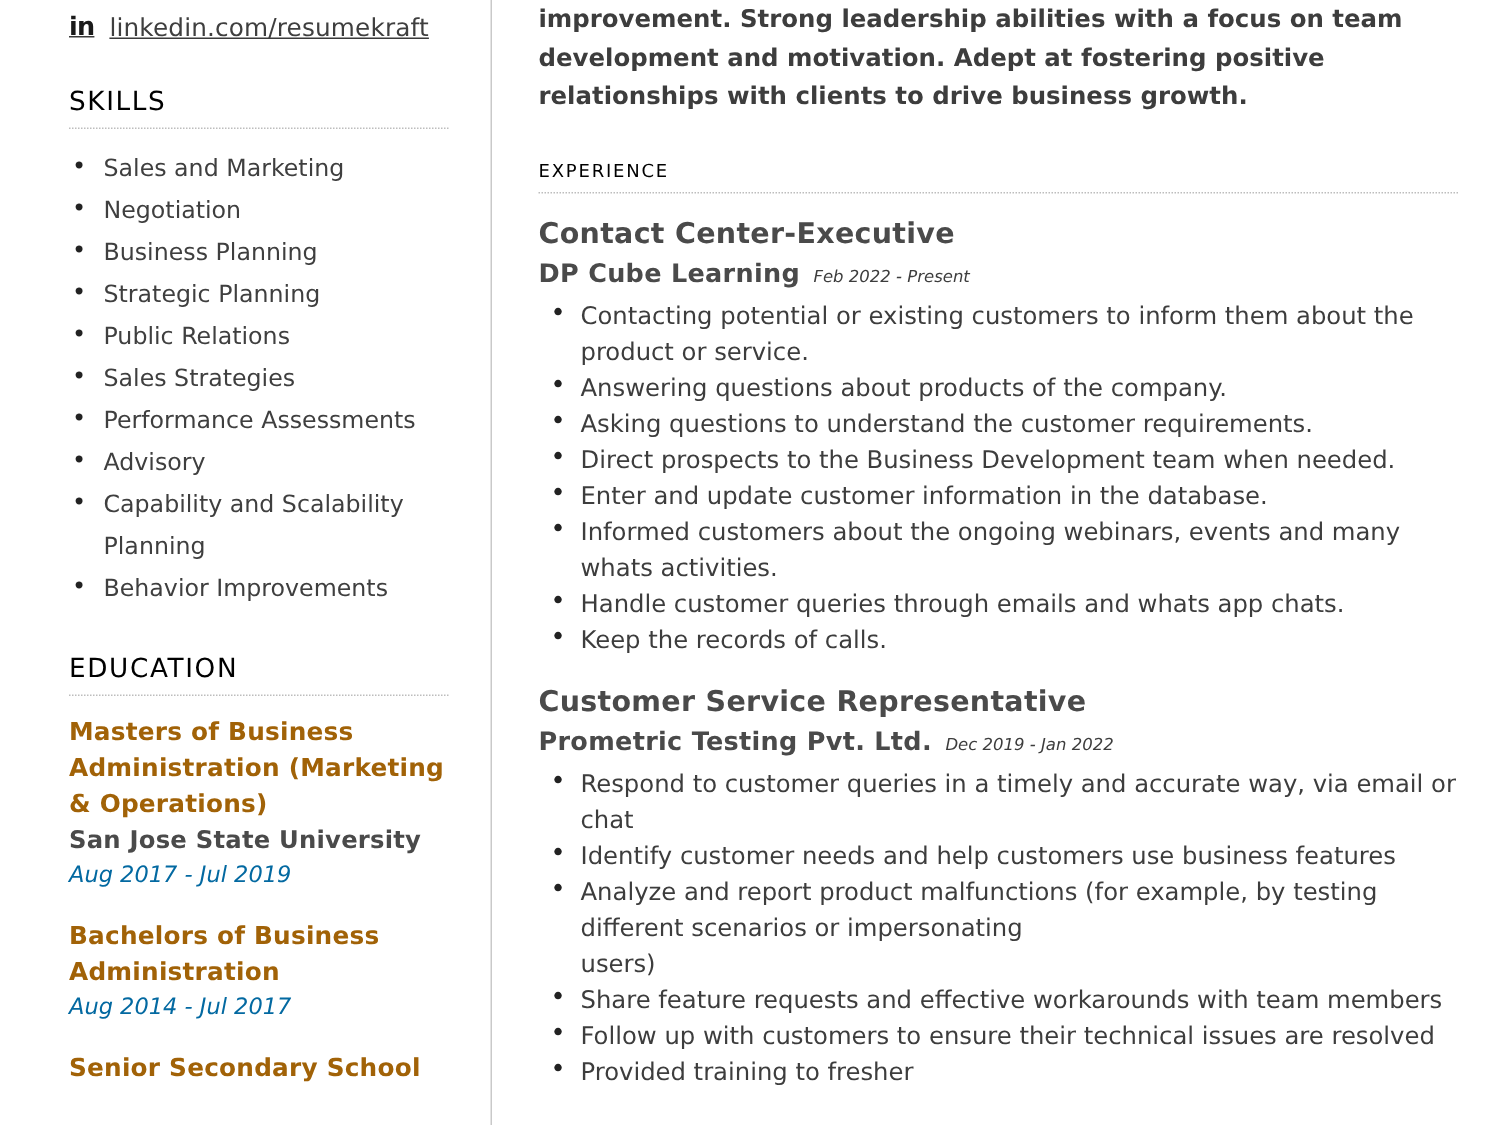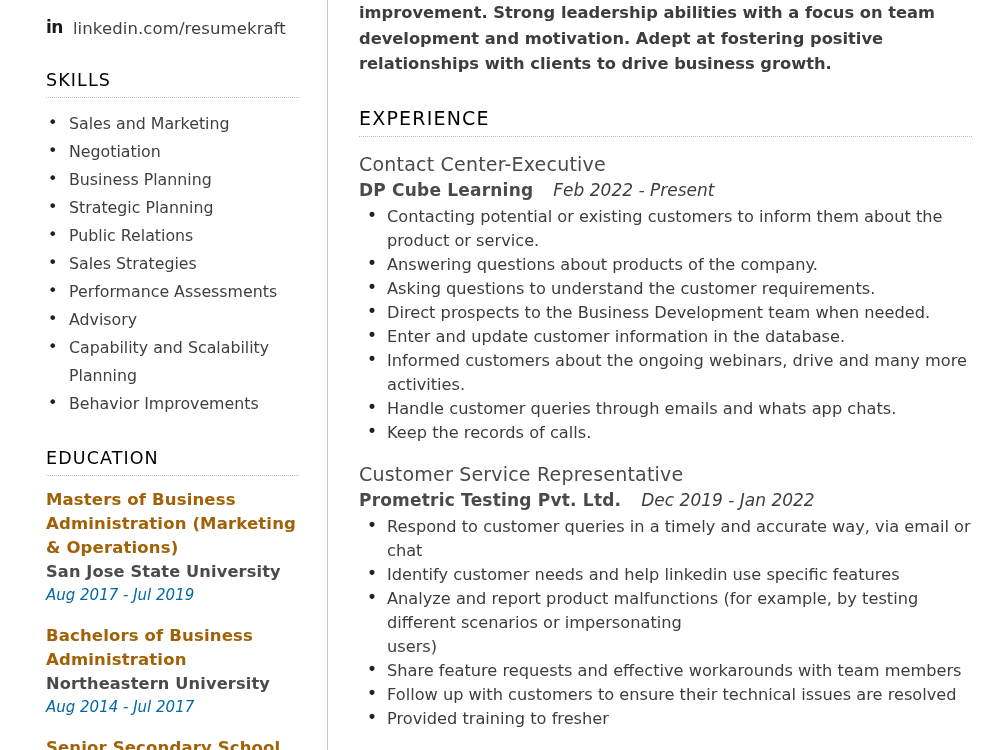--- a/index.html
+++ b/index.html
@@ -33,11 +33,12 @@
   }
   .contact-line {
     display: flex;
-    align-items: center;
+    align-items: flex-end;
     gap: 10px;
-    margin-top: 16px;
+    margin-top: 4px;
     padding-top: 0;
     height: 24px;
+    text-decoration: underline;
   }
   .li-icon {
     font-weight: bold;

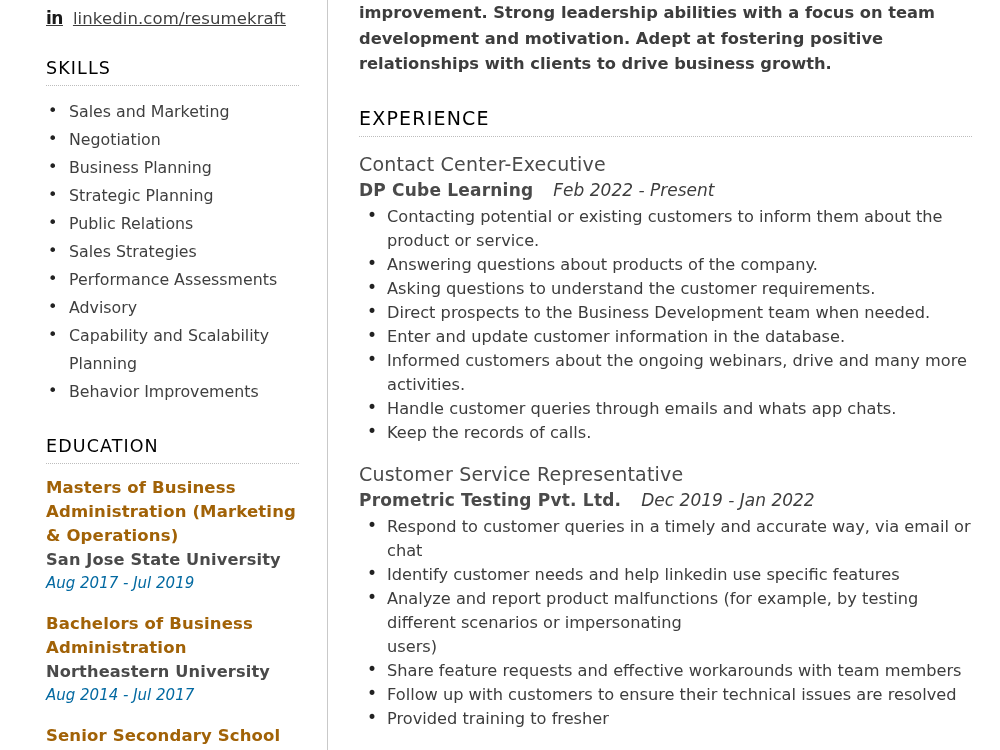--- a/index.html
+++ b/index.html
@@ -129,7 +129,7 @@
     font-weight: bold;
   }
   .main .sec-head {
-    font-size: 19px;
+    font-size: 12px;
     letter-spacing: 1.2px;
   }
   .main .sec-rule { margin-bottom: 14px; }

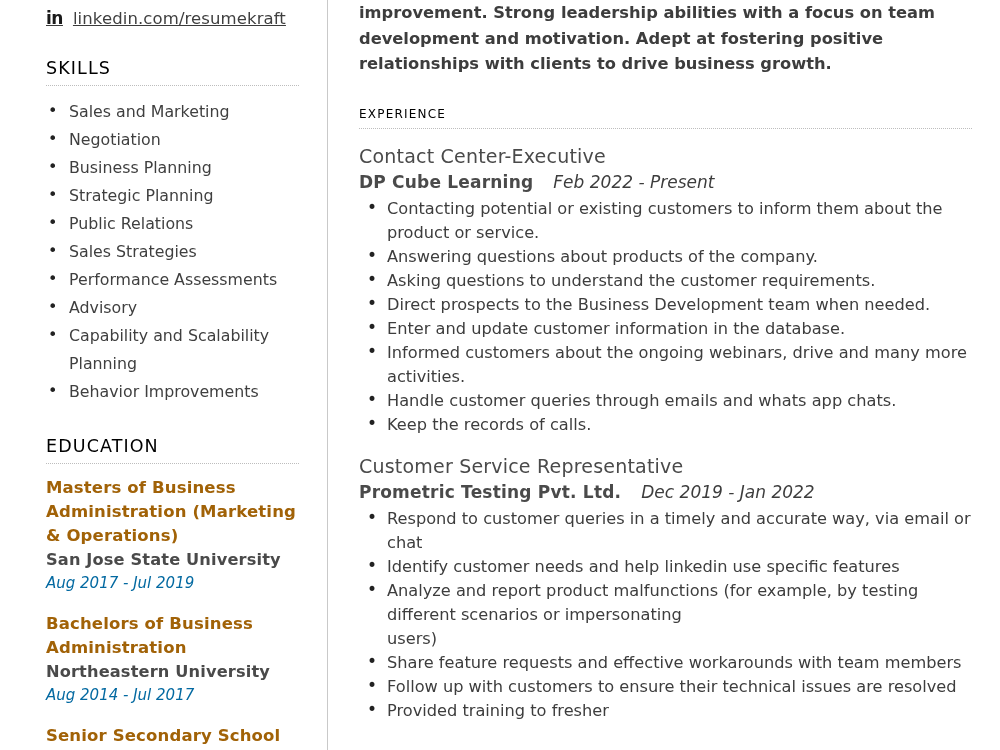--- a/index.html
+++ b/index.html
@@ -137,7 +137,7 @@
   .job-title {
     font-size: 19px;
     color: #4a4a4a;
-    font-weight: 400;
+    font-weight: 700;
     line-height: 27px;
     letter-spacing: 0.2px;
   }

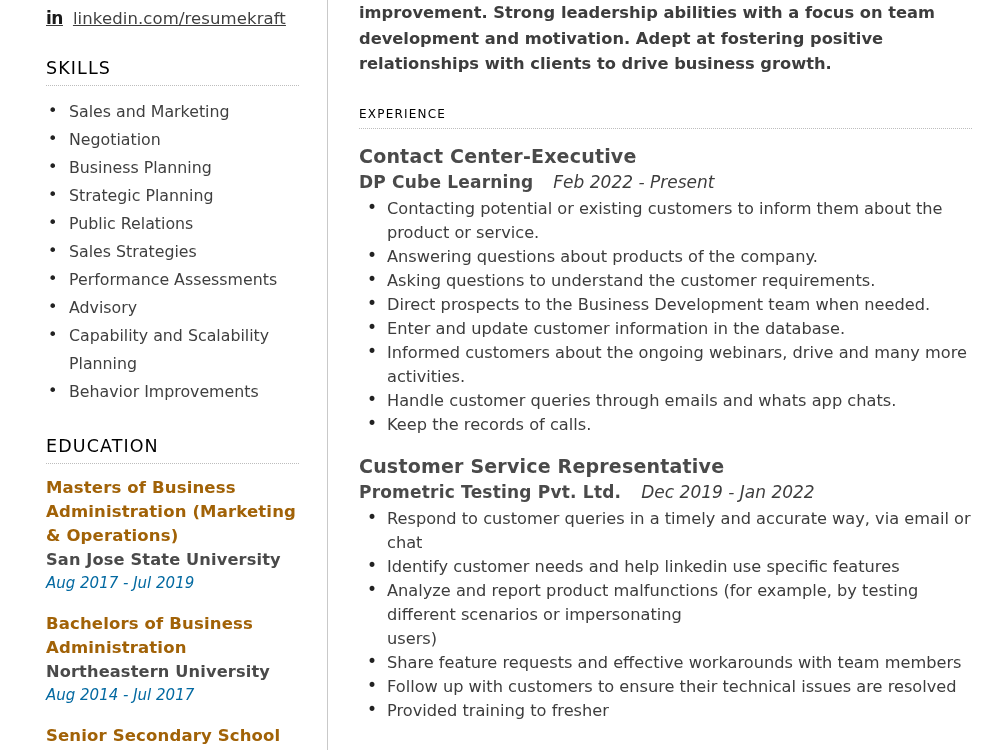--- a/index.html
+++ b/index.html
@@ -152,10 +152,10 @@
     letter-spacing: 0.2px;
   }
   .job-dates {
-    font-size: 17px;
+    font-size: 11px;
     font-style: italic;
     color: #3d3d3d;
-    margin-left: 20px;
+    margin-left: 9px;
   }
   ul.bullets {
     list-style: none;

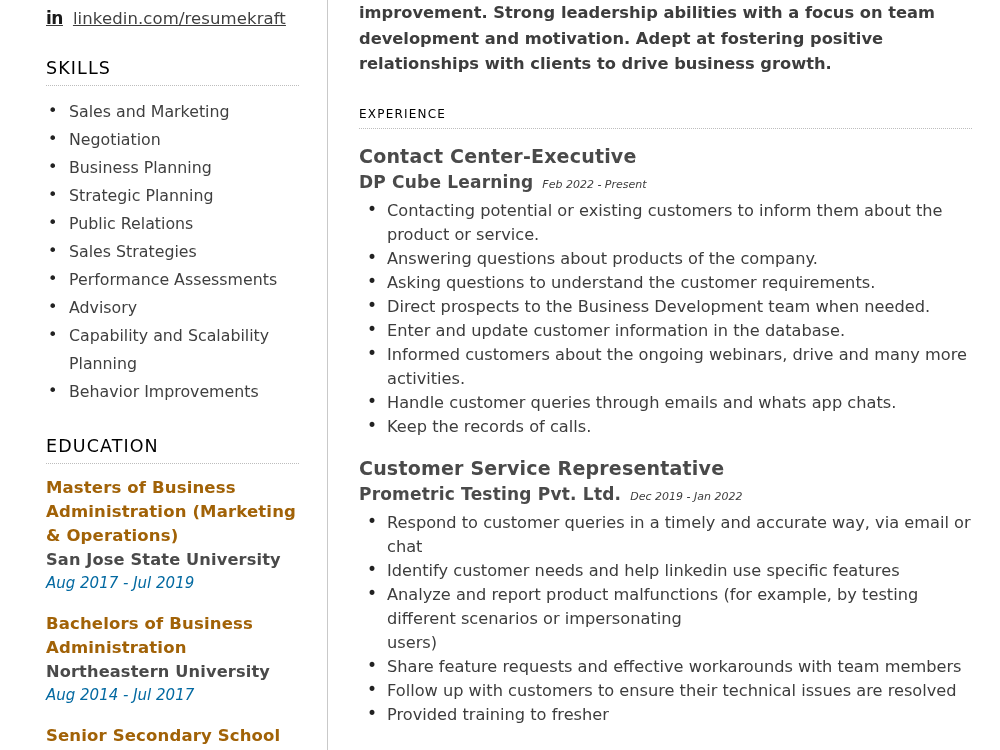--- a/index.html
+++ b/index.html
@@ -245,7 +245,7 @@
         <li>Asking questions to understand the customer requirements.</li>
         <li>Direct prospects to the Business Development team when needed.</li>
         <li>Enter and update customer information in the database.</li>
-        <li>Informed customers about the ongoing webinars, drive and many more activities.</li>
+        <li>Informed customers about the ongoing webinars, events and many whats activities.</li>
         <li>Handle customer queries through emails and whats app chats.</li>
         <li>Keep the records of calls.</li>
       </ul>

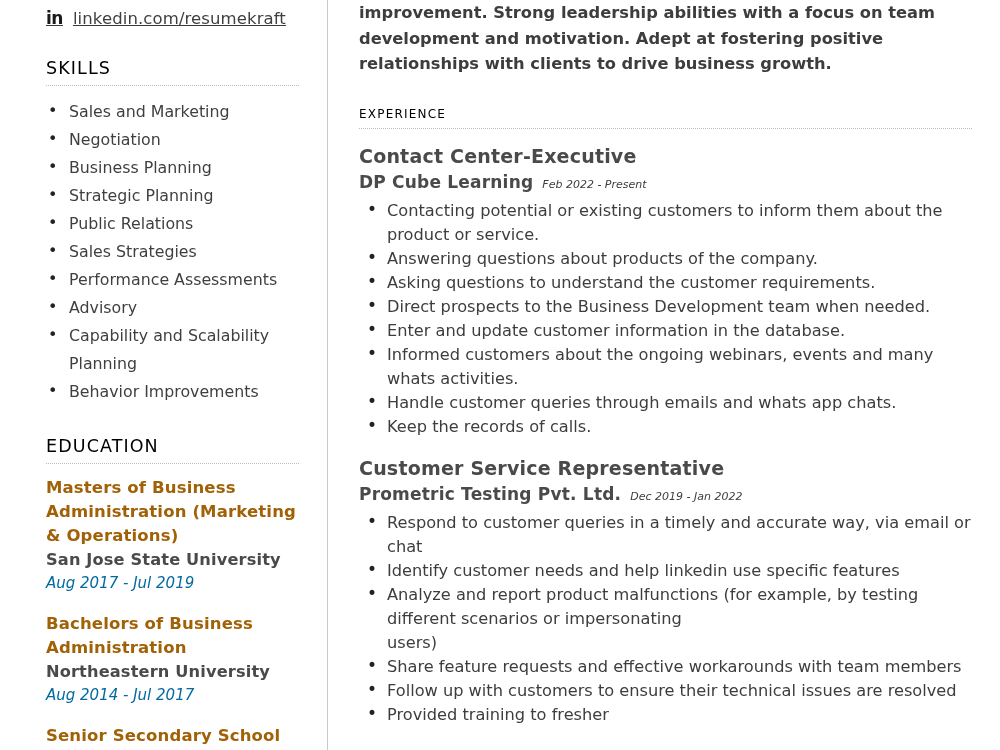--- a/index.html
+++ b/index.html
@@ -258,7 +258,7 @@
       </div>
       <ul class="bullets">
         <li>Respond to customer queries in a timely and accurate way, via email or chat</li>
-        <li>Identify customer needs and help linkedin use specific features</li>
+        <li>Identify customer needs and help customers use business features</li>
         <li style="white-space: pre-line;">Analyze and report product malfunctions (for example, by testing different scenarios or impersonating
 users)</li>
         <li>Share feature requests and effective workarounds with team members</li>

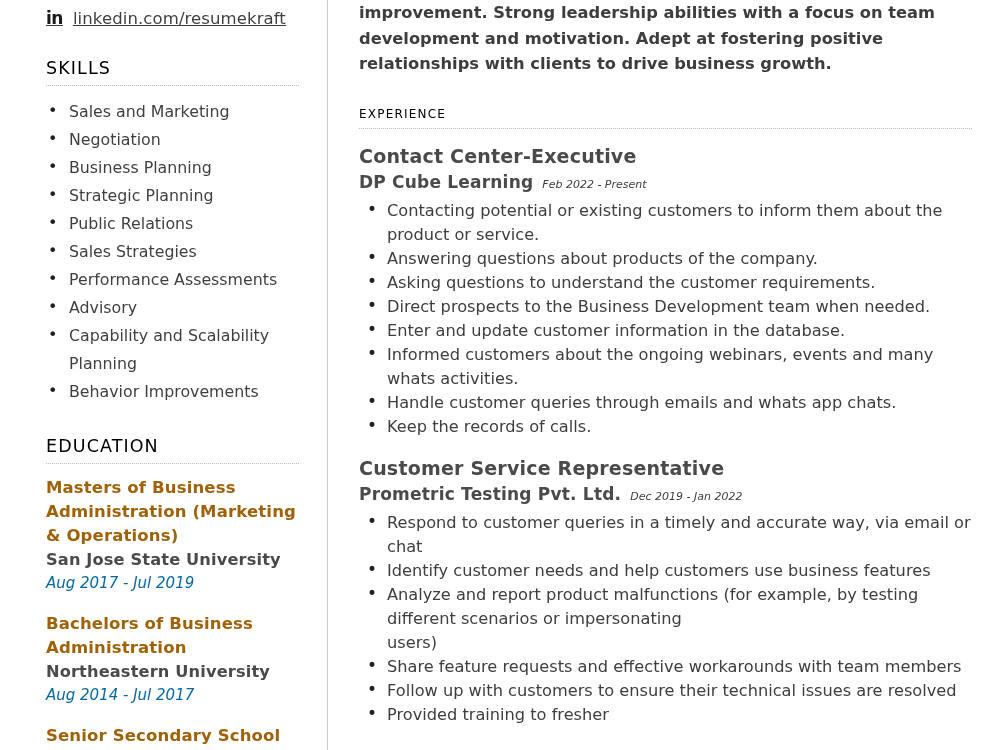--- a/index.html
+++ b/index.html
@@ -217,7 +217,6 @@
 
     <div class="edu-item">
       <div class="edu-degree">Bachelors of Business Administration</div>
-      <div class="edu-school">Northeastern University</div>
       <div class="edu-dates">Aug 2014 - Jul 2017</div>
     </div>
 

